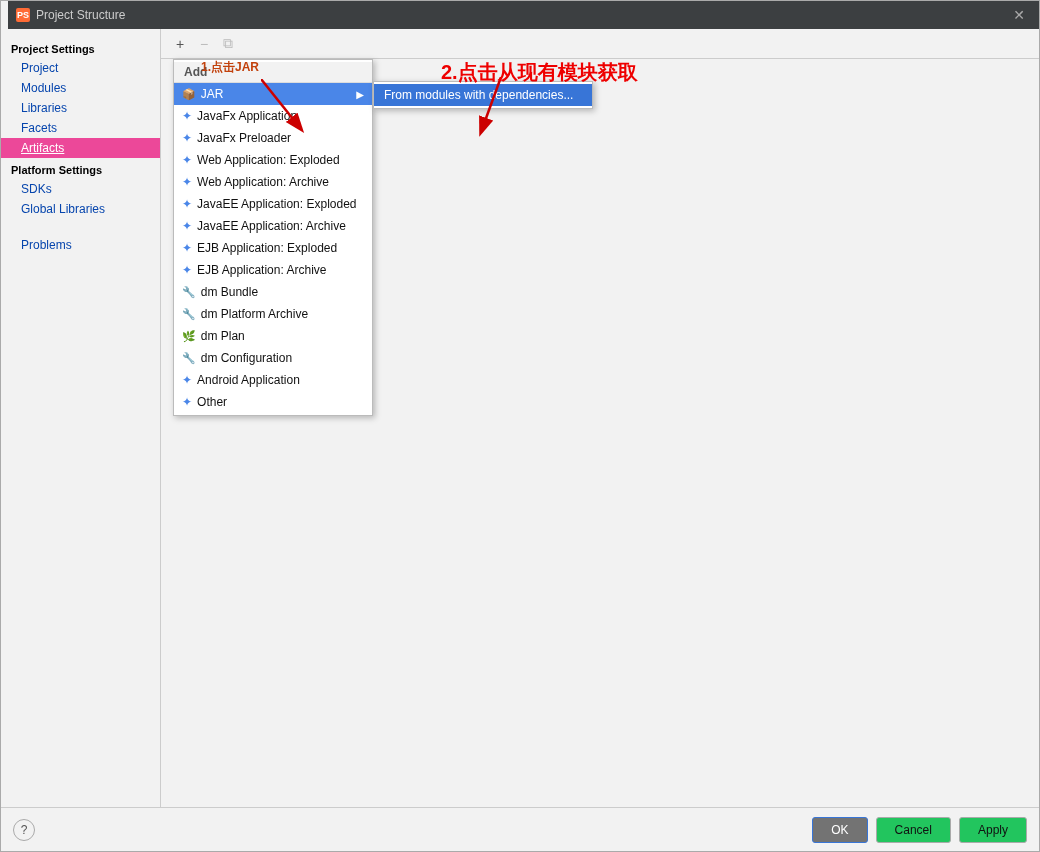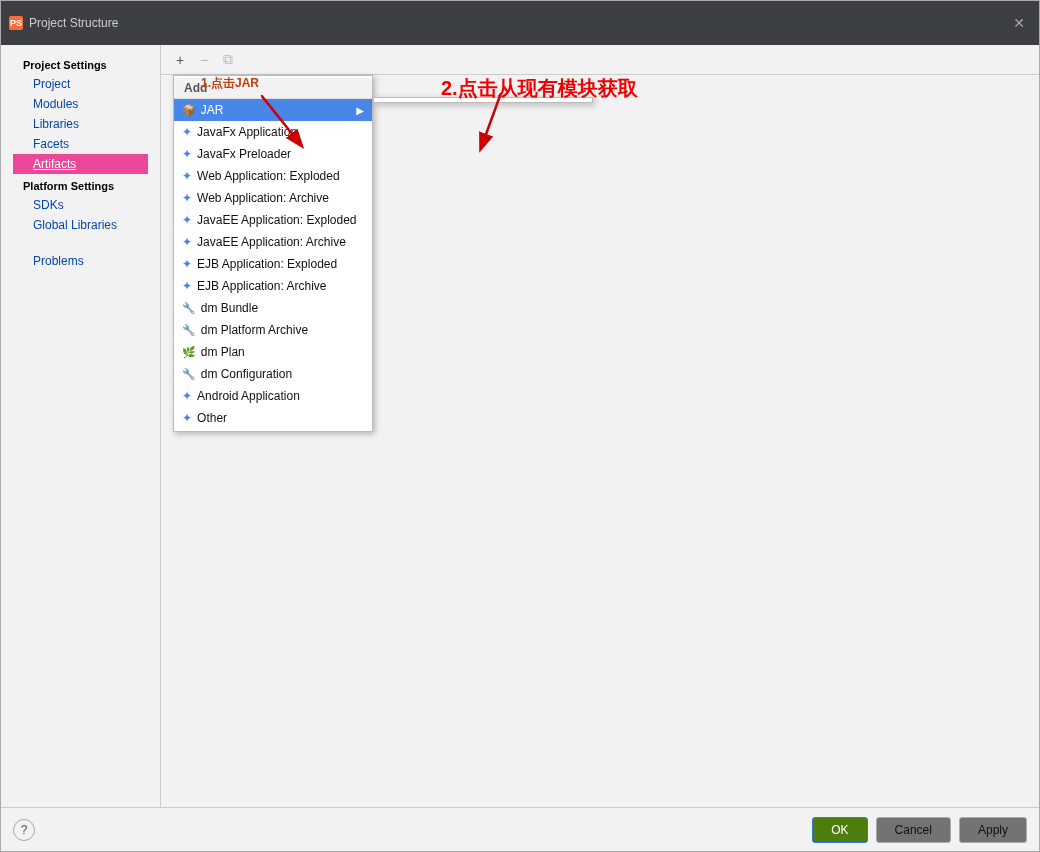--- a/index.html
+++ b/index.html
@@ -23,12 +23,13 @@
     .title-bar {
       background: #3c3f41;
       color: #fff;
-      height: 44px;
+      height: 28px;
       display: flex;
       align-items: center;
       padding: 0 8px;
       justify-content: space-between;
       flex-shrink: 0;
+      margin-left: 7px;
     }
     .title-bar-left {
       display: flex;

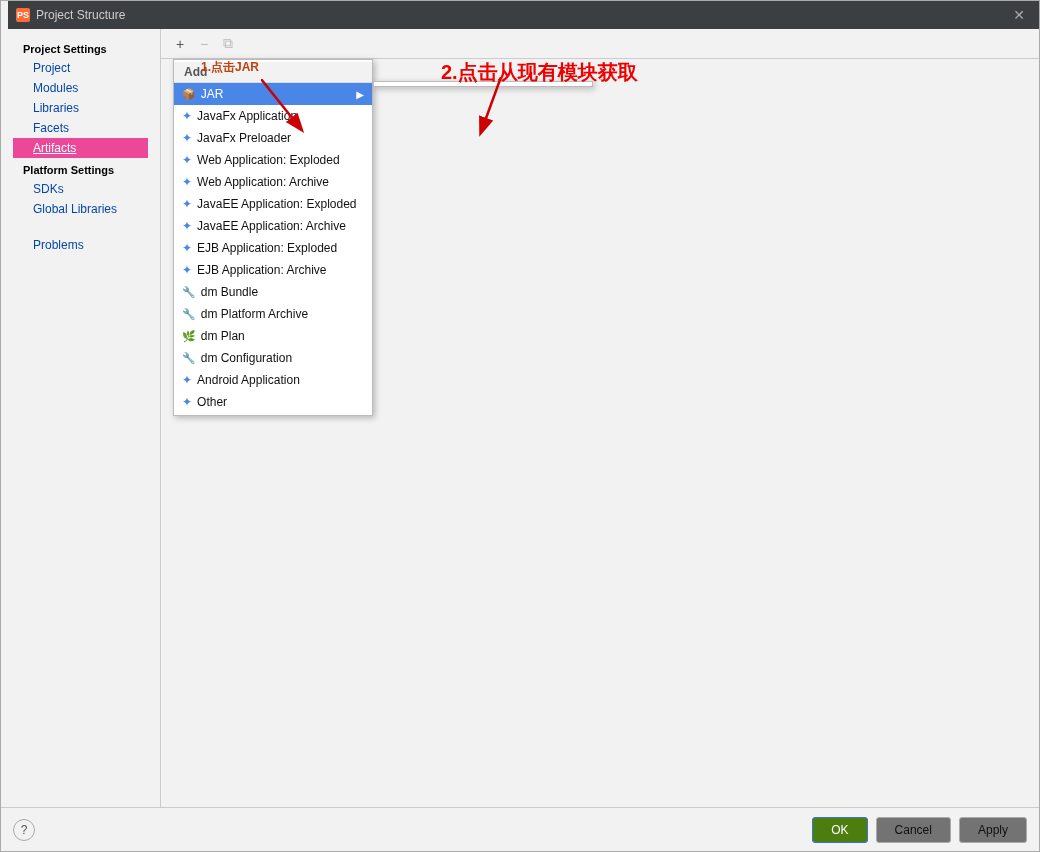--- a/index.html
+++ b/index.html
@@ -70,7 +70,7 @@
       width: 160px;
       background: #f2f2f2;
       border-right: 1px solid #ccc;
-      padding: 8px 12px;
+      padding: 8px 0;
       flex-shrink: 0;
     }
     .sidebar-section-title {

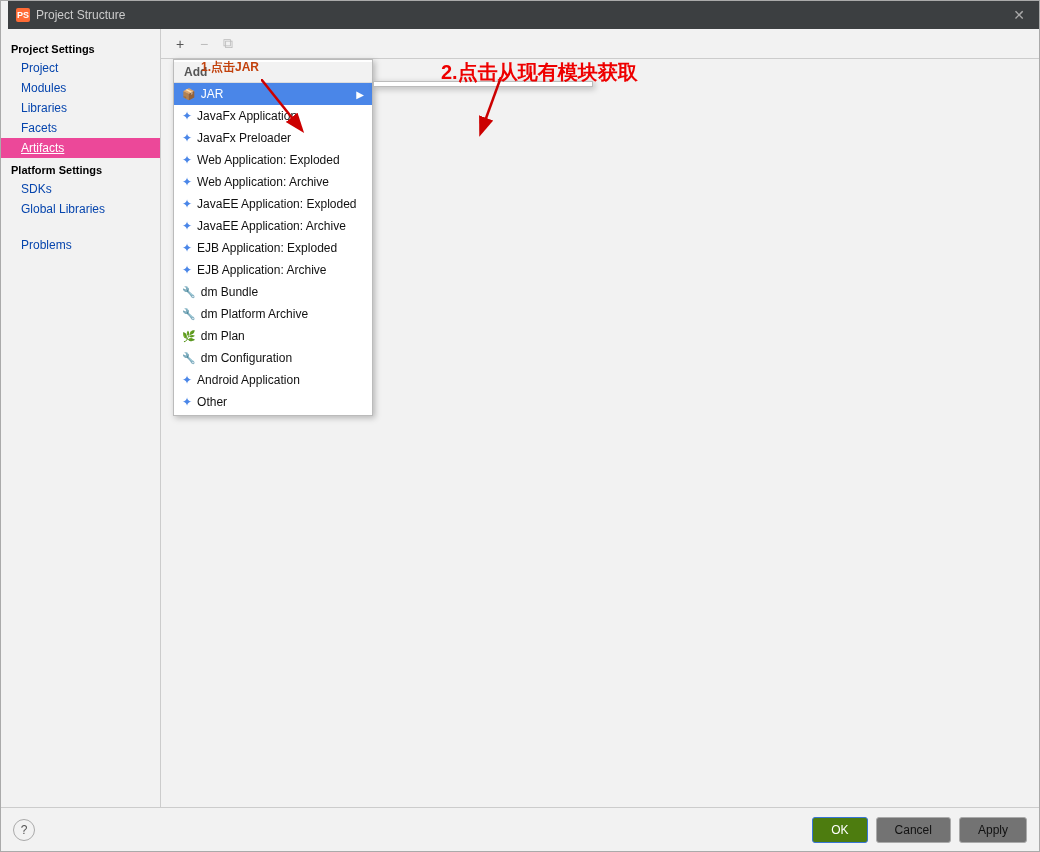--- a/index.html
+++ b/index.html
@@ -345,6 +345,7 @@
         </div>
 
         <div class="submenu">
+          <div class="submenu-item highlighted">From modules with dependencies...</div>
         </div>
       </div>
 

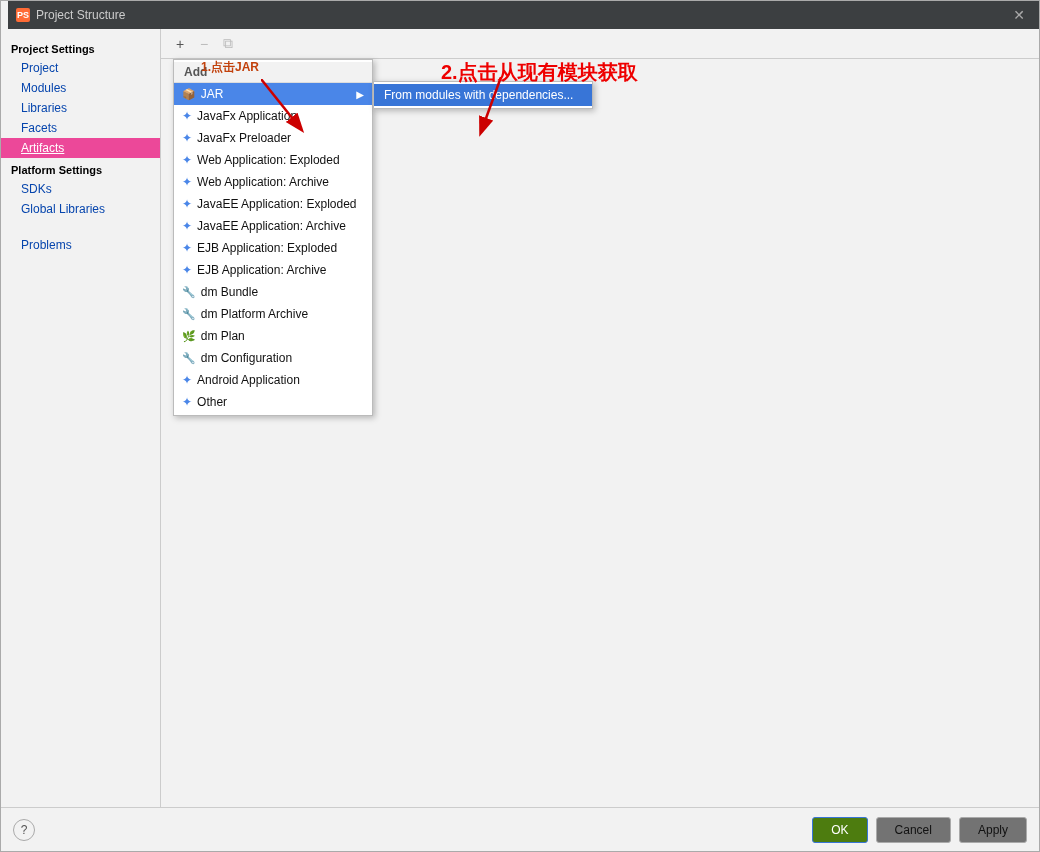--- a/index.html
+++ b/index.html
@@ -215,7 +215,7 @@
       color: #111;
     }
     .btn.primary {
-      background: #4d7c0f;
+      background: #737373;
       color: #fff;
       border-color: #3875d7;
     }

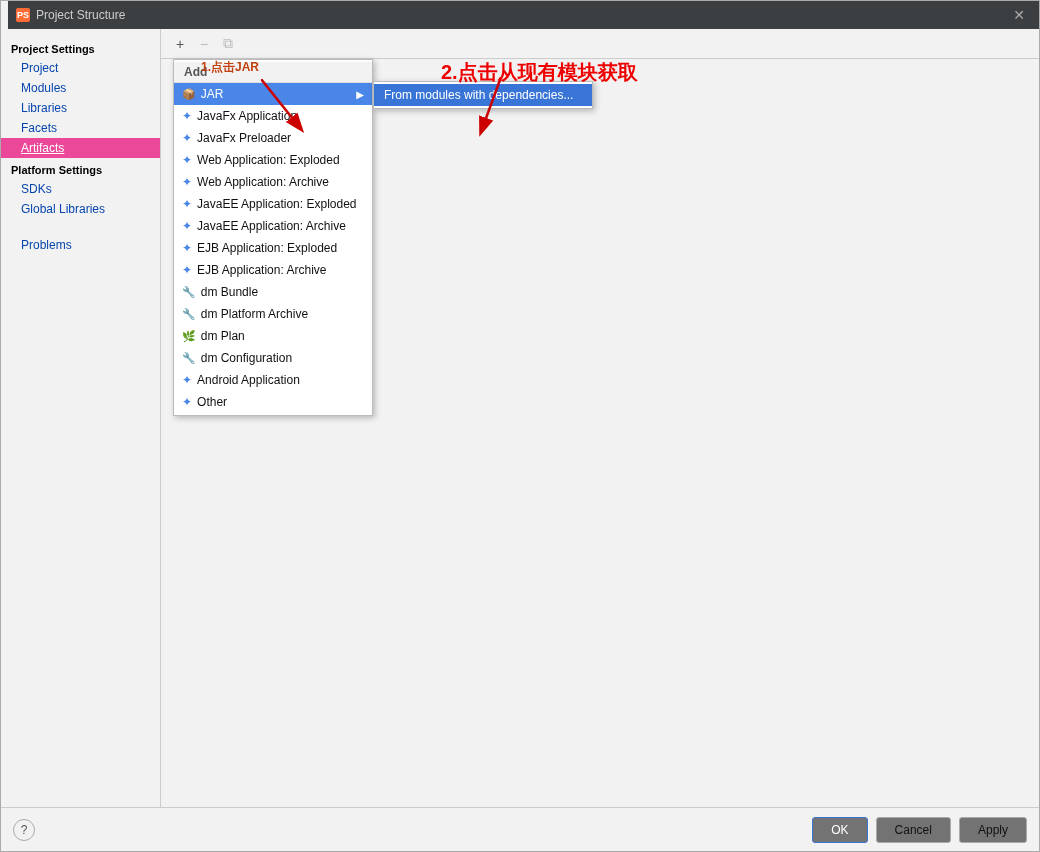--- a/index.html
+++ b/index.html
@@ -211,7 +211,7 @@
       border: 1px solid #aaa;
       border-radius: 3px;
       cursor: pointer;
-      background: #737373;
+      background: #22c55e;
       color: #111;
     }
     .btn.primary {

